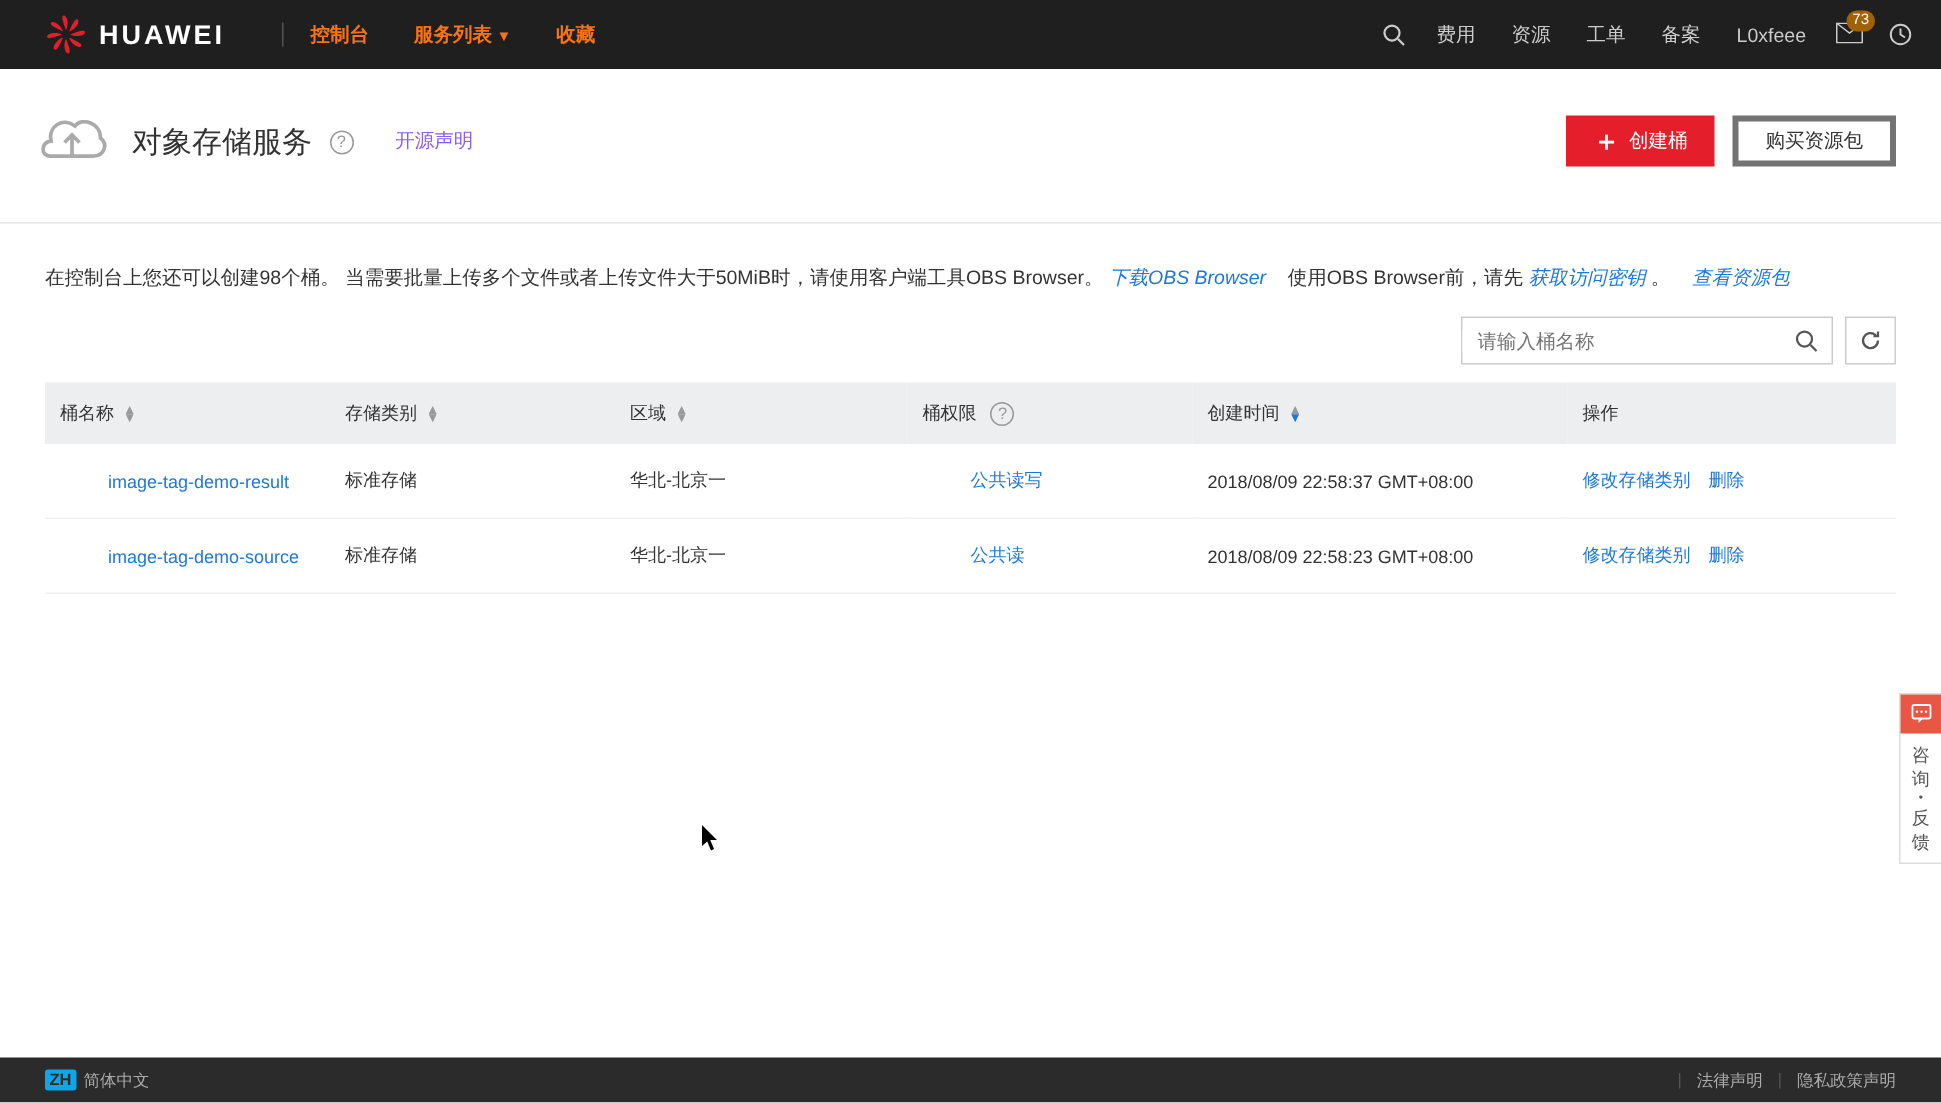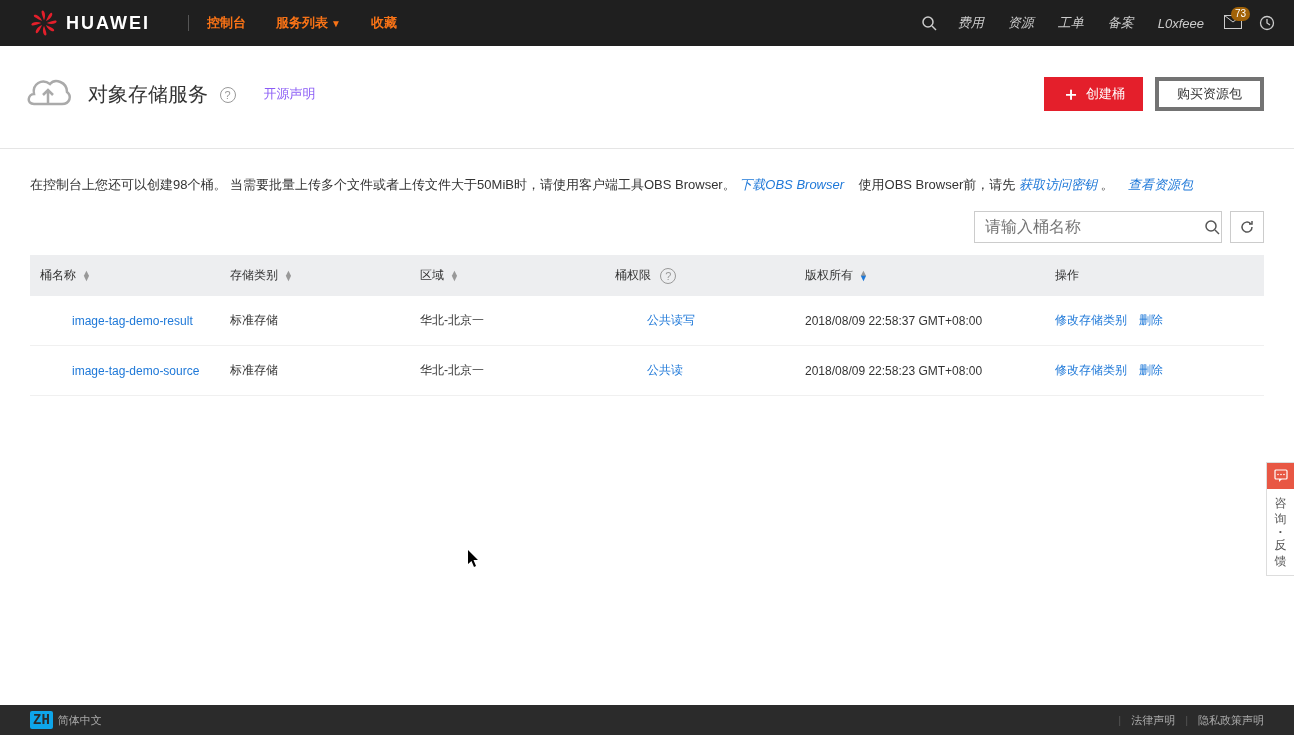--- a/index.html
+++ b/index.html
@@ -15,7 +15,7 @@
 .nav-item .caret { font-size: 10px; margin-left: 3px; }
 .header-spacer { flex: 1; }
 .hicon { width: 18px; height: 18px; display: inline-flex; align-items: center; justify-content: center; cursor: pointer; margin: 0 8px; color: #ccc; }
-.hlink { color: #ccc; font-size: 13px; cursor: pointer; margin: 0 12px; font-style: italic; }
+.hlink { color: #ccc; font-size: 13px; cursor: pointer; margin: 0 12px; }
 .mail-wrap { position: relative; margin: 0 8px; cursor: pointer; }
 .badge { position: absolute; top: -8px; right: -8px; background: #a16207; color: #fff; border-radius: 8px; font-size: 10px; padding: 1px 4px; line-height: 12px; }
 

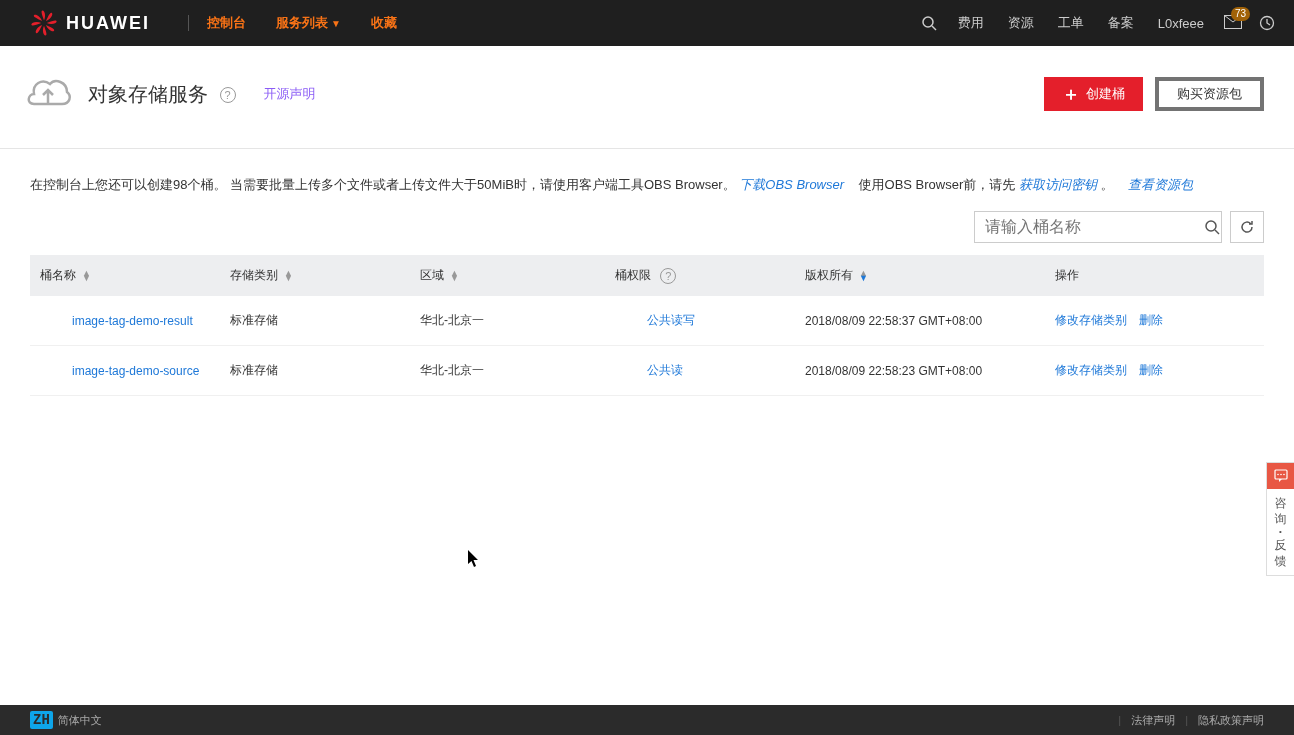--- a/index.html
+++ b/index.html
@@ -37,7 +37,7 @@
 
 .search-row { display: flex; justify-content: flex-end; padding: 0 30px 12px 30px; }
 .search-box { display: flex; align-items: center; border: 1px solid #ccc; height: 32px; width: 248px; }
-.search-box input { border: none; outline: none; flex: 1; padding: 0 10px; font-size: 16px; }
+.search-box input { border: none; outline: none; flex: 1; padding: 0 10px; font-size: 13px; }
 .search-box .sbtn { width: 34px; height: 100%; display: flex; align-items: center; justify-content: center; cursor: pointer; }
 .refresh-btn { width: 34px; height: 32px; border: 1px solid #ccc; margin-left: 8px; display: flex; align-items: center; justify-content: center; cursor: pointer; }
 

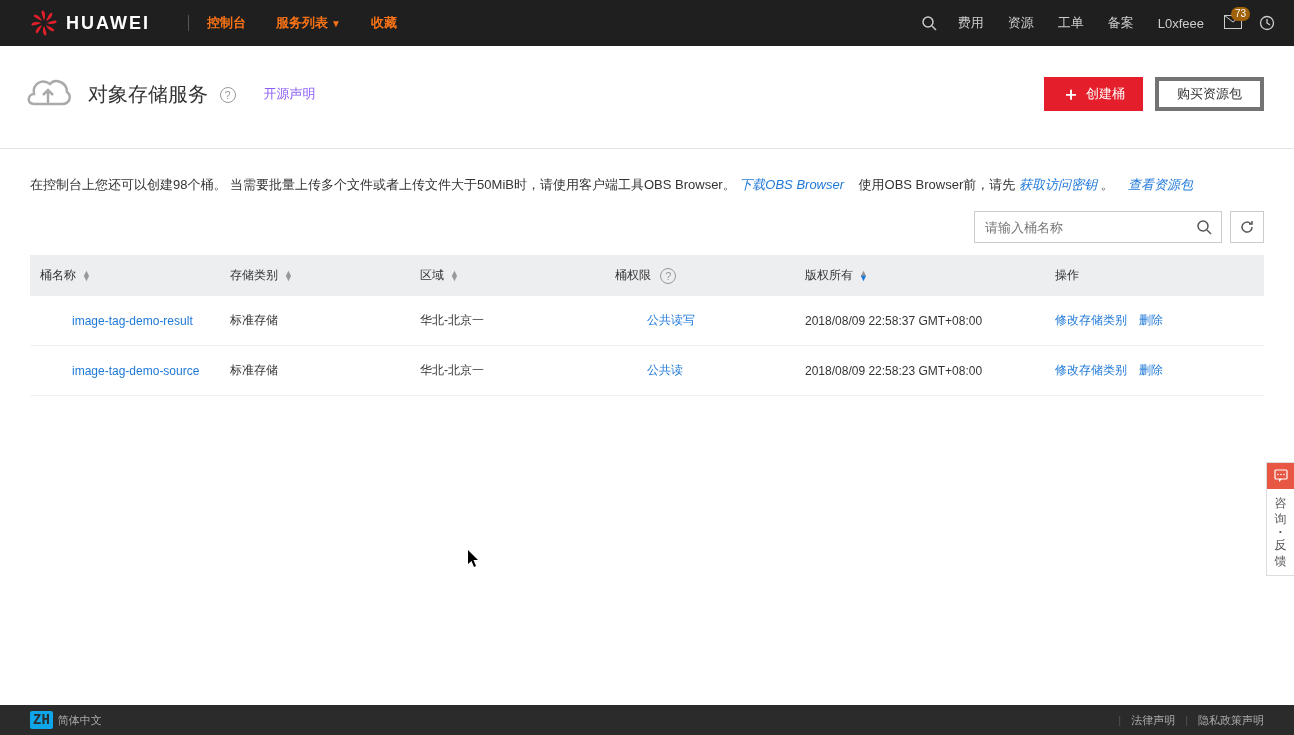--- a/index.html
+++ b/index.html
@@ -189,7 +189,7 @@
               <span class="down">▼</span>
             </span></th>
       <th><span>桶权限</span> <span class="help-q">?</span></th>
-      <th><span>版权所有</span><span class="sort">
+      <th><span>创建时间</span><span class="sort">
               <span class="up">▲</span>
               <span class="down active">▼</span>
             </span></th>

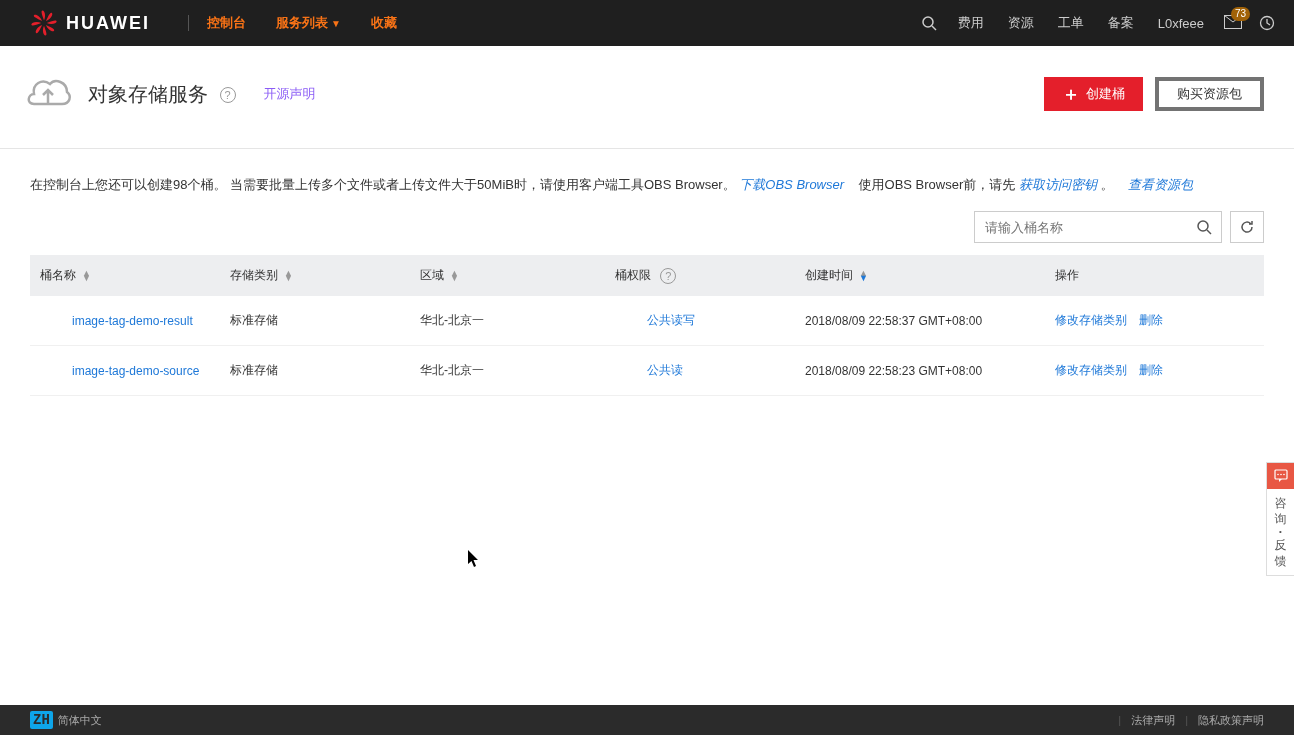--- a/index.html
+++ b/index.html
@@ -53,7 +53,7 @@
 
 
 .footer { position: absolute; bottom: 0; left: 0; right: 0; height: 30px; background: #2b2b2b; color: #aaa; display: flex; align-items: center; padding: 0 30px; font-size: 11px; }
-.footer .lang-badge { background: #0ea5e9; color: #2b2b2b; border-radius: 2px; font-size: 14px; padding: 1px 3px; margin-right: 5px; font-weight: bold; font-family: Liberation Mono, monospace; }
+.footer .lang-badge { background: #0ea5e9; color: #2b2b2b; border-radius: 2px; font-size: 11px; padding: 1px 3px; margin-right: 5px; font-weight: bold; }
 .footer-spacer { flex: 1; }
 .footer a { color: #aaa; text-decoration: none; cursor: pointer; }
 .footer .fsep { margin: 0 10px; color: #555; }

